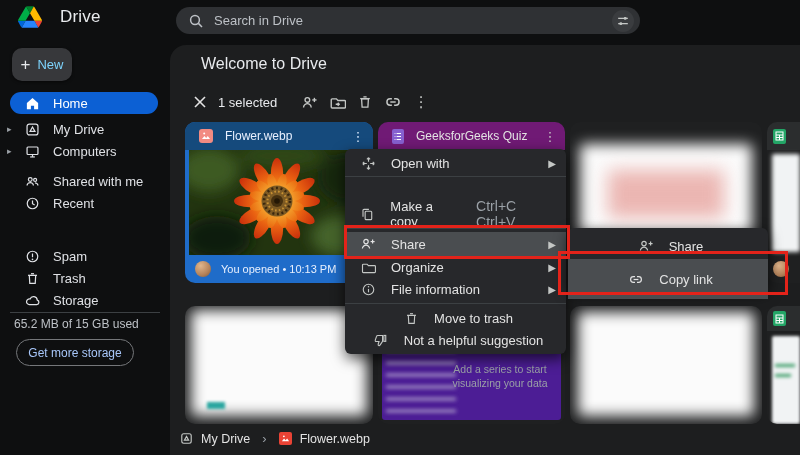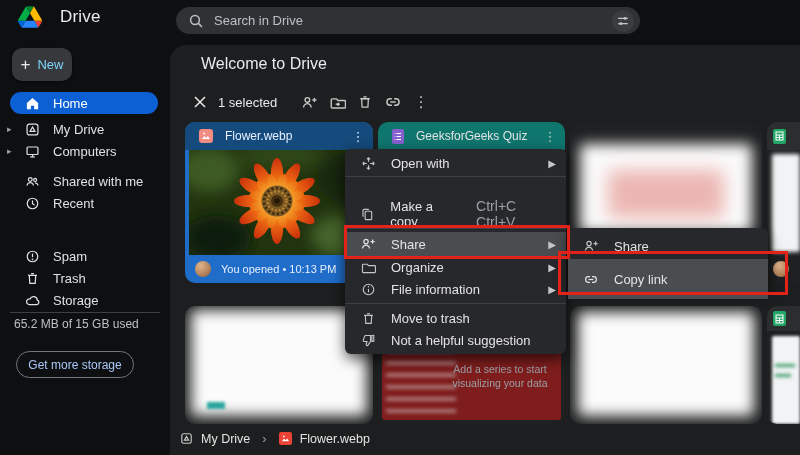--- a/index.html
+++ b/index.html
@@ -39,7 +39,7 @@
 
   
   .card { border-radius:10px; overflow:hidden; background:#1f2021; }
-  .card-head { height:28px; display:flex; align-items:center; padding:0 8px 0 14px; gap:12px; background:#0f766e; }
+  .card-head { height:28px; display:flex; align-items:center; padding:0 8px 0 14px; gap:12px; background:#701a75; }
   .card-title { font-size:12px; color:#e3e3e3; flex:1; white-space:nowrap; overflow:hidden; }
   .dots { color:#c4c7c5; font-size:13px; letter-spacing:0; cursor:pointer; width:14px; text-align:center; }
   .card-foot { height:28px; display:flex; align-items:center; gap:10px; padding:0 10px; }

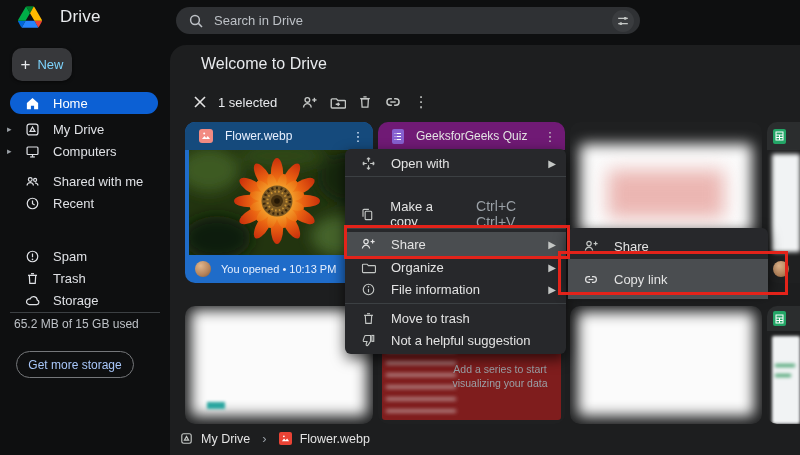--- a/index.html
+++ b/index.html
@@ -50,7 +50,7 @@
   
   .menu { left:345px; top:149px; width:221px; height:205px; background:#27282b; border-radius:6px; box-shadow:0 5px 14px rgba(0,0,0,.65); z-index:30; }
   .submenu { left:568px; top:228px; width:200px; height:61px; background:#27282b; border-radius:6px; box-shadow:0 5px 14px rgba(0,0,0,.65); z-index:32; }
-  .mi { position:absolute; left:0; right:0; height:22px; display:flex; align-items:center; padding:0 10px 0 15px; gap:15px; font-size:13px; color:#e3e3e3; cursor:pointer; }
+  .mi { position:absolute; left:0; right:0; height:22px; display:flex; align-items:center; padding:0 10px 0 15px; gap:15px; font-size:13px; color:#e3e3e3; cursor:pointer;justify-content:center; }
   .mi.hov { background:#4a4d50; }
   .mi .mic { width:16px; height:16px; color:#c4c7c5; display:flex; align-items:center; justify-content:center; }
   .mi .shortcut { margin-left:auto; font-size:14px; color:#9aa0a6; }

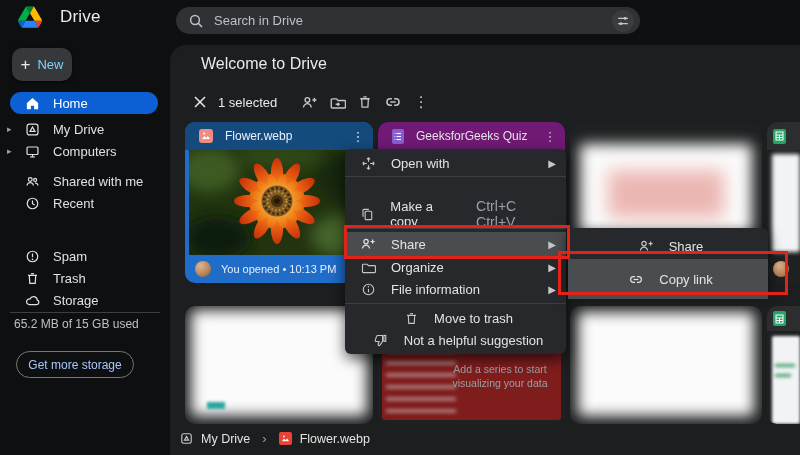--- a/index.html
+++ b/index.html
@@ -28,7 +28,7 @@
   .nav-ic { width:16px; height:16px; display:flex; align-items:center; justify-content:center; color:#dfe1e5; }
   .divider-h { left:10px; width:150px; height:1px; background:#3c4043; }
   .storage-txt { left:14px; top:317px; font-size:12px; color:#bdc1c6; }
-  .storage-btn { left:16px; top:351px; width:118px; height:27px; border:1px solid #75777a; border-radius:14px; color:#a8c7fa; font-size:12px; justify-content:center; cursor:pointer; }
+  .storage-btn { left:16px; top:339px; width:118px; height:27px; border:1px solid #75777a; border-radius:14px; color:#a8c7fa; font-size:12px; justify-content:center; cursor:pointer; }
 
   
   .panel { left:170px; top:45px; width:630px; height:410px; background:#1d1e1f; border-top-left-radius:16px; }

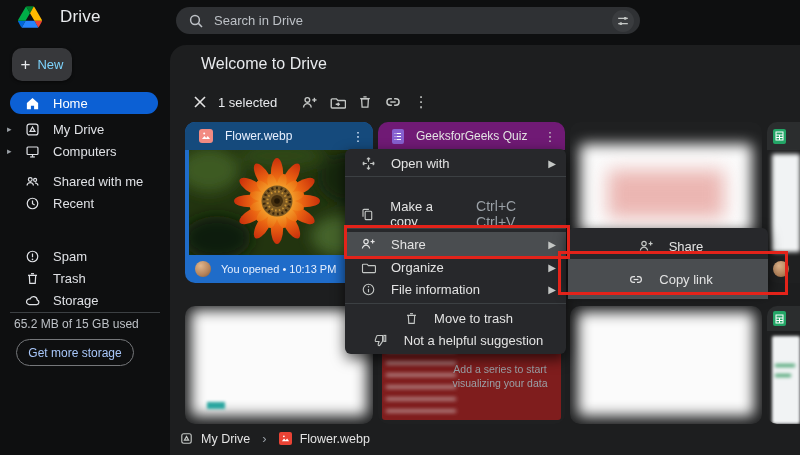--- a/index.html
+++ b/index.html
@@ -362,7 +362,7 @@
   </div>
 
   <div class="abs card" style="left:378px;top:306px;width:187px;height:118px">
-    <div style="position:absolute;left:4px;top:4px;width:179px;height:110px;background:#7f1d1d;border-radius:3px">
+    <div style="position:absolute;left:4px;top:4px;width:179px;height:110px;background:#4c1d95;border-radius:3px">
       <div style="position:absolute;left:4px;top:4px;width:70px;height:100px;background:repeating-linear-gradient(#e4e6e8 0 2px, transparent 2px 12px);filter:blur(2px);opacity:.9"></div>
       <div style="position:absolute;left:62px;top:52px;width:112px;text-align:center;font-size:10.5px;line-height:1.35;color:#9aa0a6">Add a series to start visualizing your data</div>
     </div>

